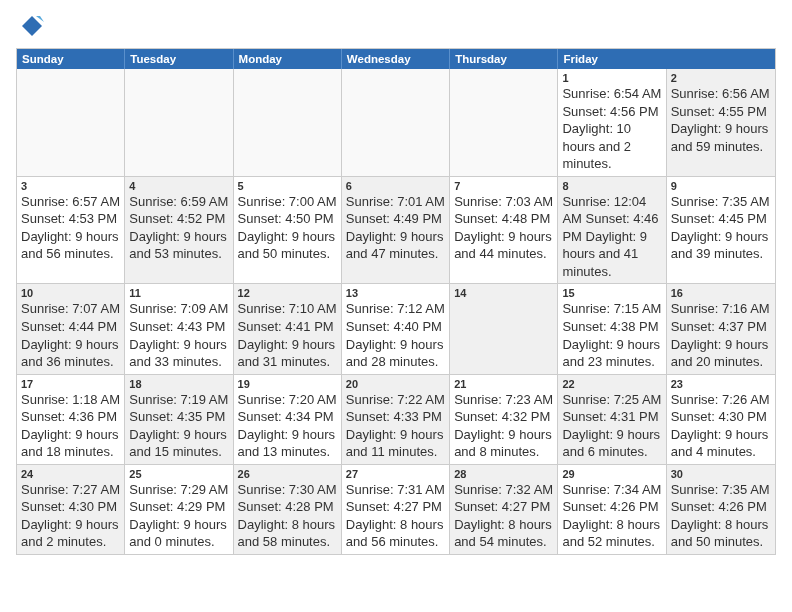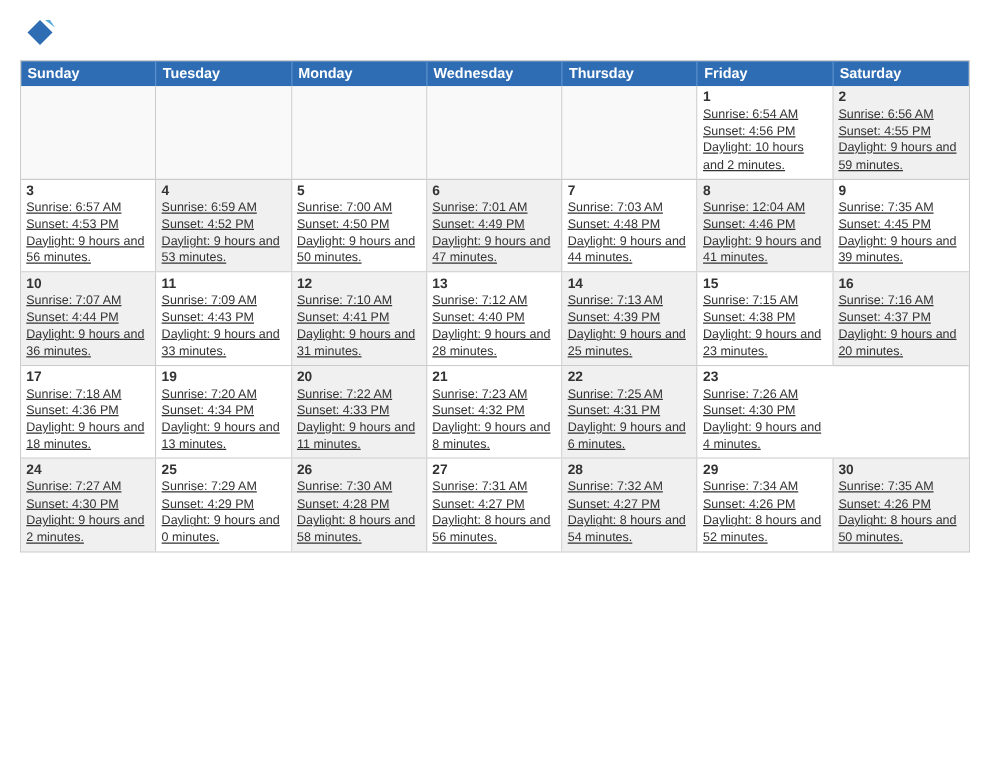--- a/index.html
+++ b/index.html
@@ -138,7 +138,6 @@
         <div class="cal-header-cell">Wednesday</div>
         <div class="cal-header-cell">Thursday</div>
         <div class="cal-header-cell">Friday</div>
-        <div class="cal-header-cell">Saturday</div>
       </div>
     <div class="cal-body" id="cal-body">
         <div class="cal-row">

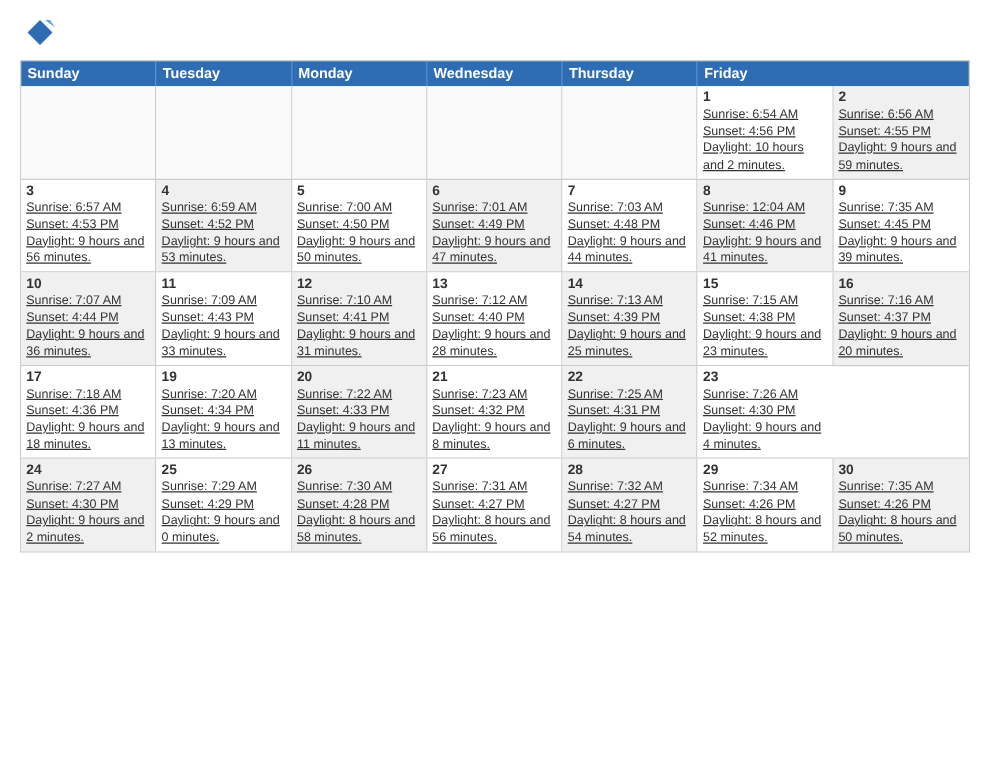--- a/index.html
+++ b/index.html
@@ -103,10 +103,9 @@
       margin-bottom: 1px;
     }
     .day-info {
-      font-size: 10px;
+      font-size: 13px;
       color: #333;
       line-height: 1.35;
-      text-decoration: underline;
     }
   </style>
 </head>

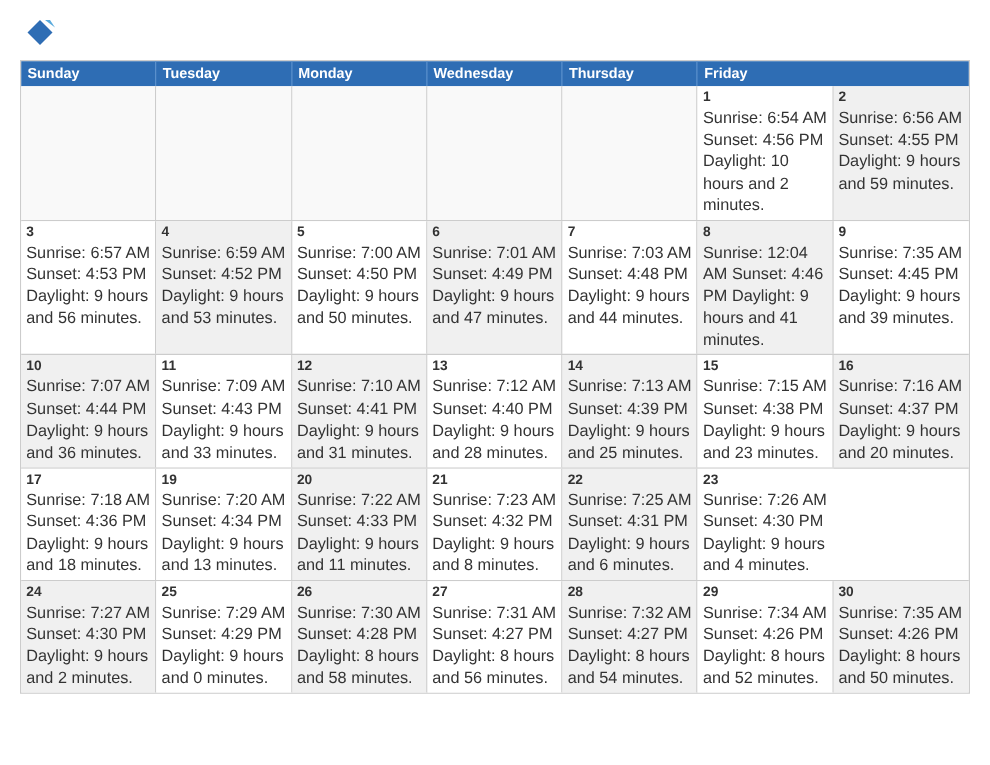--- a/index.html
+++ b/index.html
@@ -242,10 +242,6 @@
           </div>
           <div class="cal-cell shaded">
             <span class="day-num">14</span>
-            <div class="day-info">Sunrise: 7:13 AM
-Sunset: 4:39 PM
-Daylight: 9 hours
-and 25 minutes.</div>
           </div>
           <div class="cal-cell">
             <span class="day-num">15</span>

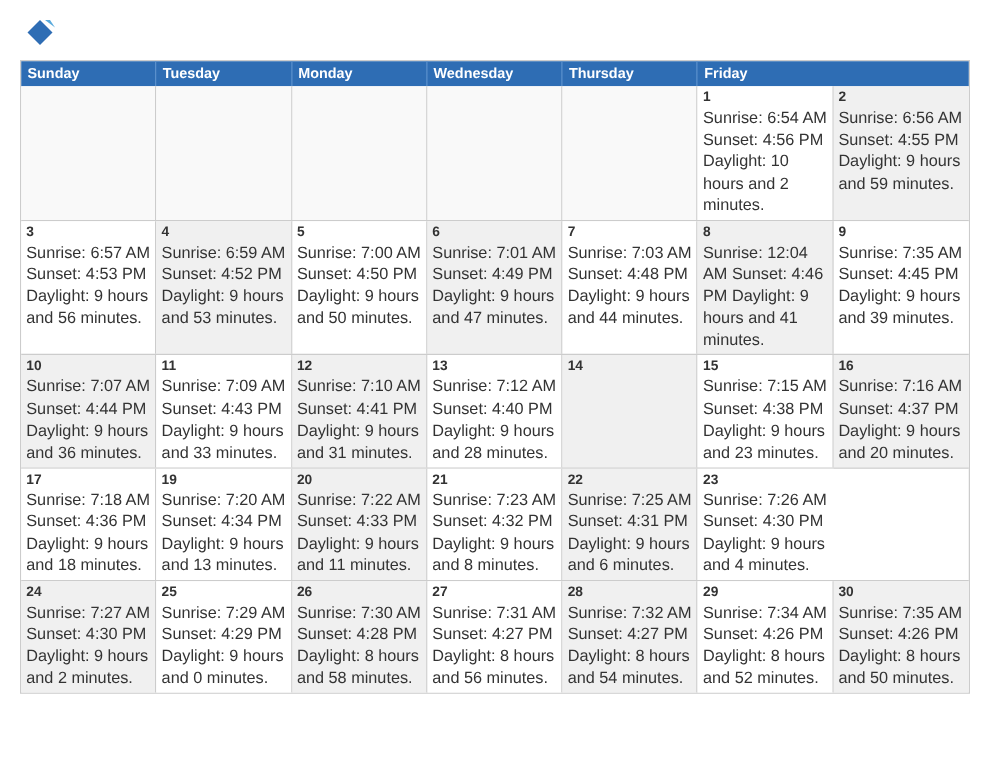--- a/index.html
+++ b/index.html
@@ -266,6 +266,13 @@
 Daylight: 9 hours
 and 18 minutes.</div>
           </div>
+          <div class="cal-cell shaded">
+            <span class="day-num">18</span>
+            <div class="day-info">Sunrise: 7:19 AM
+Sunset: 4:35 PM
+Daylight: 9 hours
+and 15 minutes.</div>
+          </div>
           <div class="cal-cell">
             <span class="day-num">19</span>
             <div class="day-info">Sunrise: 7:20 AM

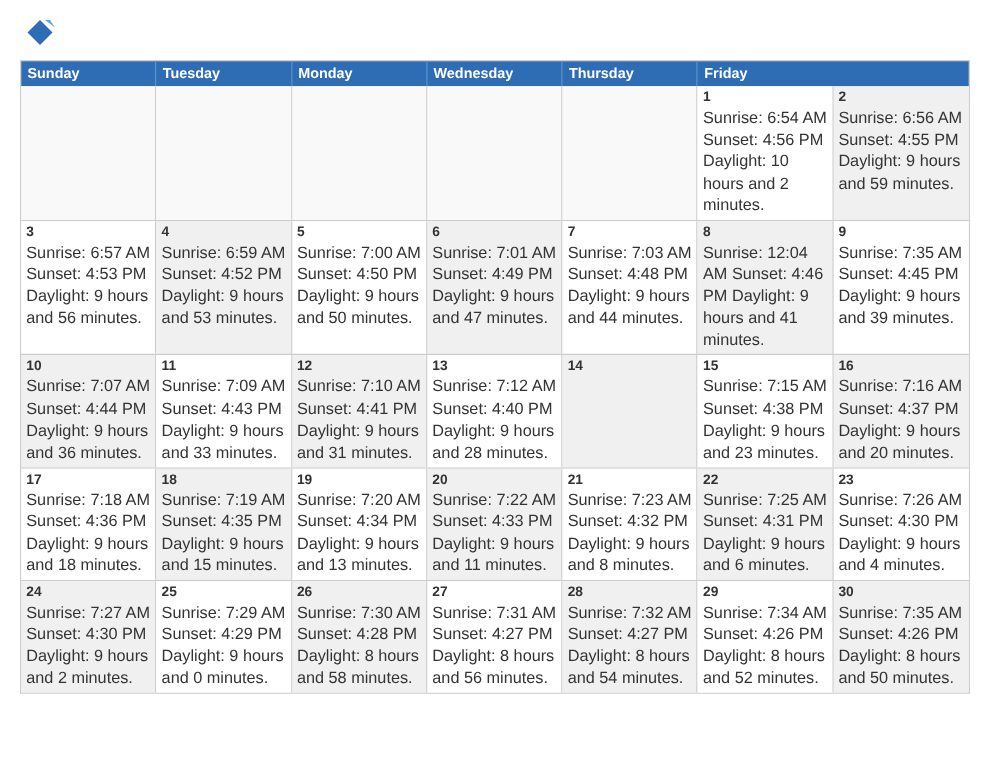--- a/index.html
+++ b/index.html
@@ -261,7 +261,7 @@
         <div class="cal-row">
           <div class="cal-cell">
             <span class="day-num">17</span>
-            <div class="day-info">Sunrise: 7:18 AM
+            <div class="day-info">Sunrise: 1:18 AM
 Sunset: 4:36 PM
 Daylight: 9 hours
 and 18 minutes.</div>

